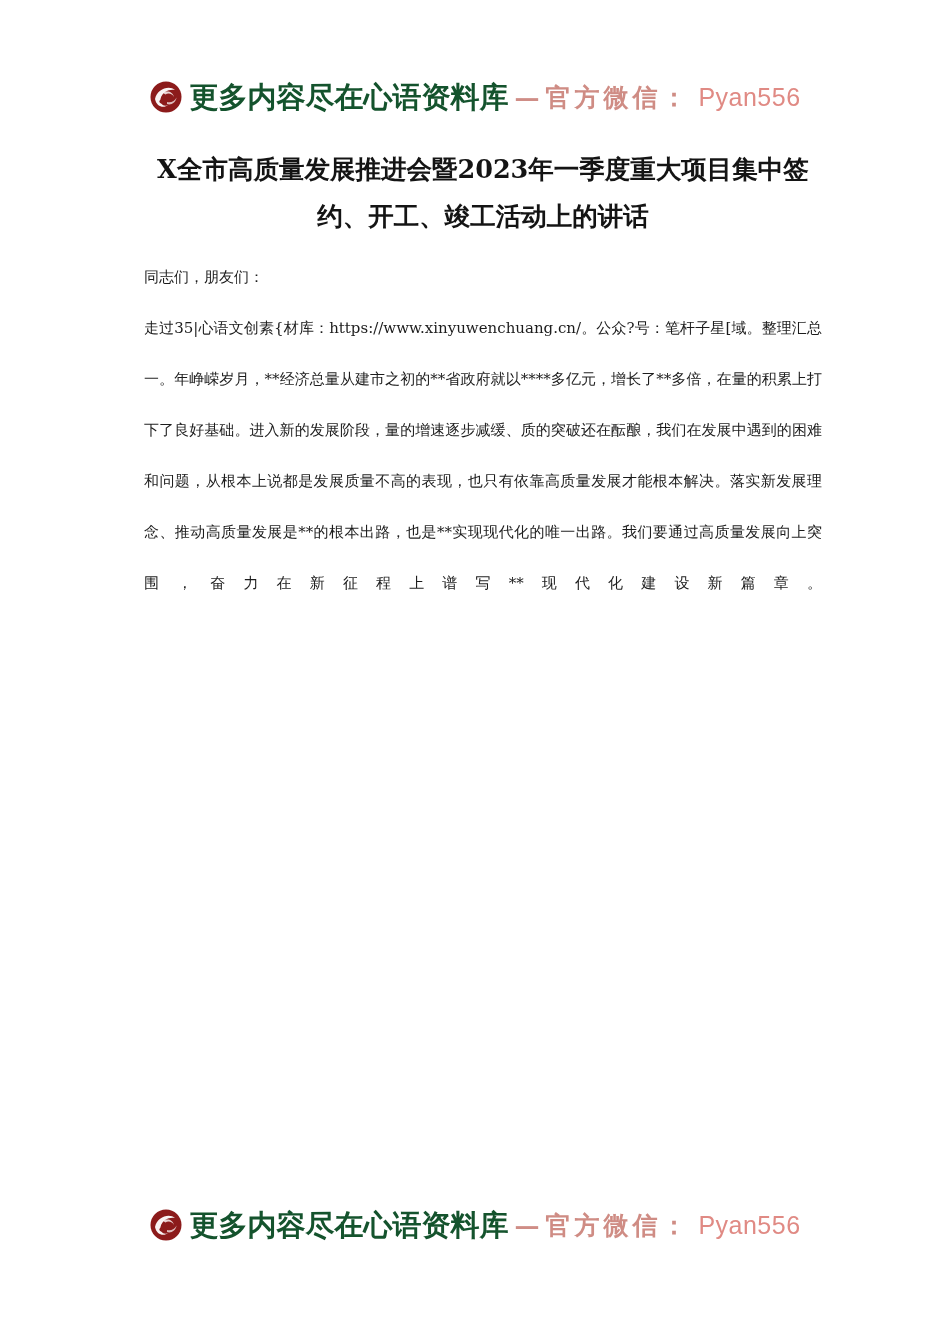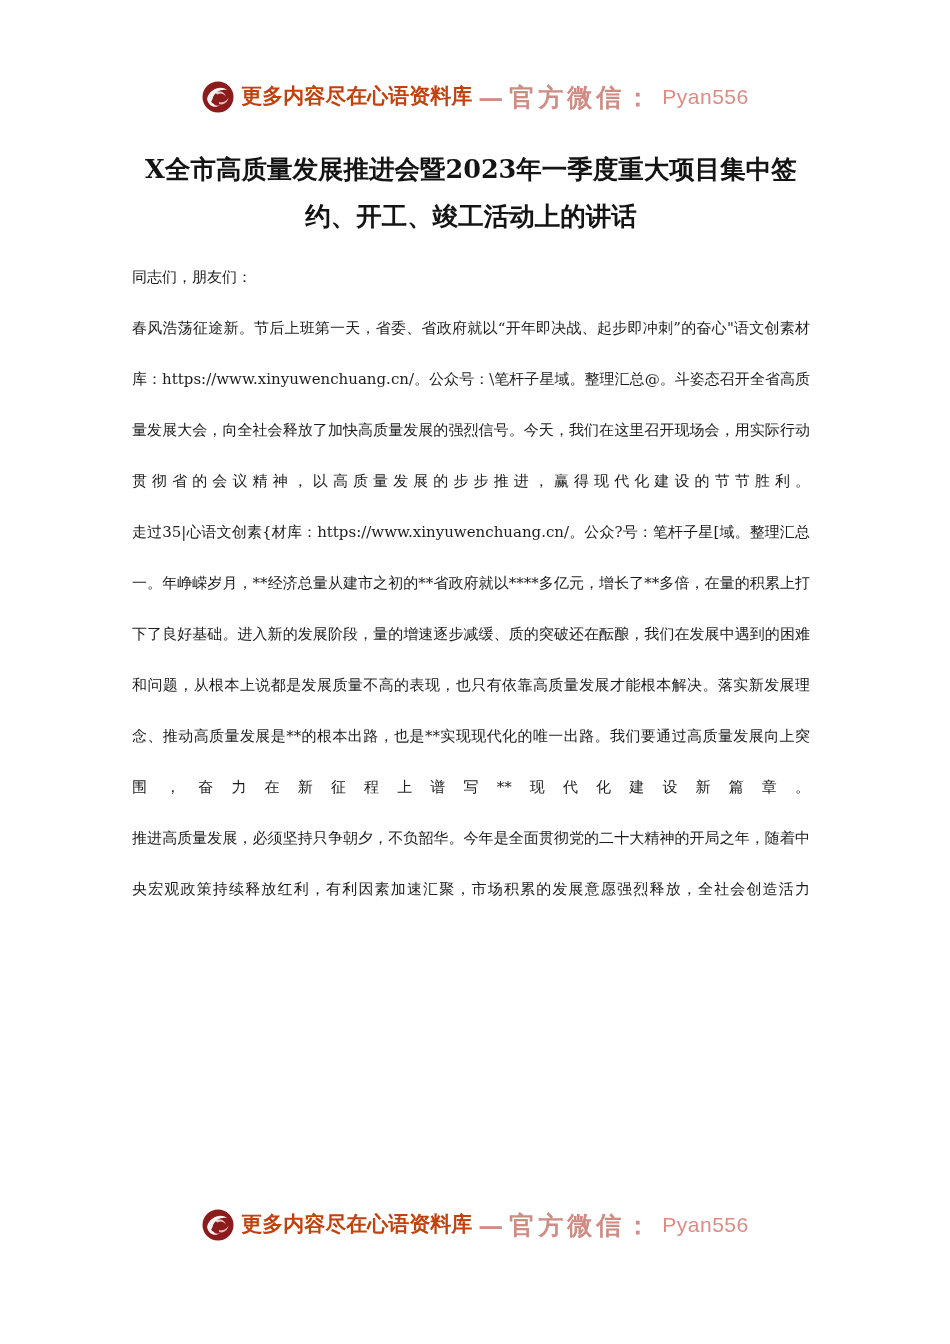--- a/index.html
+++ b/index.html
@@ -46,12 +46,12 @@
   .wm-logo svg { display: block; width: 34px; height: 34px; }
 
   .wm-cn {
-    font-family: Liberation Mono, monospace;
+    font-family: Liberation Serif, serif;
     font-weight: 700;
-    font-size: 21px;
+    font-size: 29px;
     letter-spacing: 0px;
     line-height: 1;
-    color: #c2410c;
+    color: #14532d;
   }
   .wm-dash {
     font-family: "DejaVu Serif", serif;

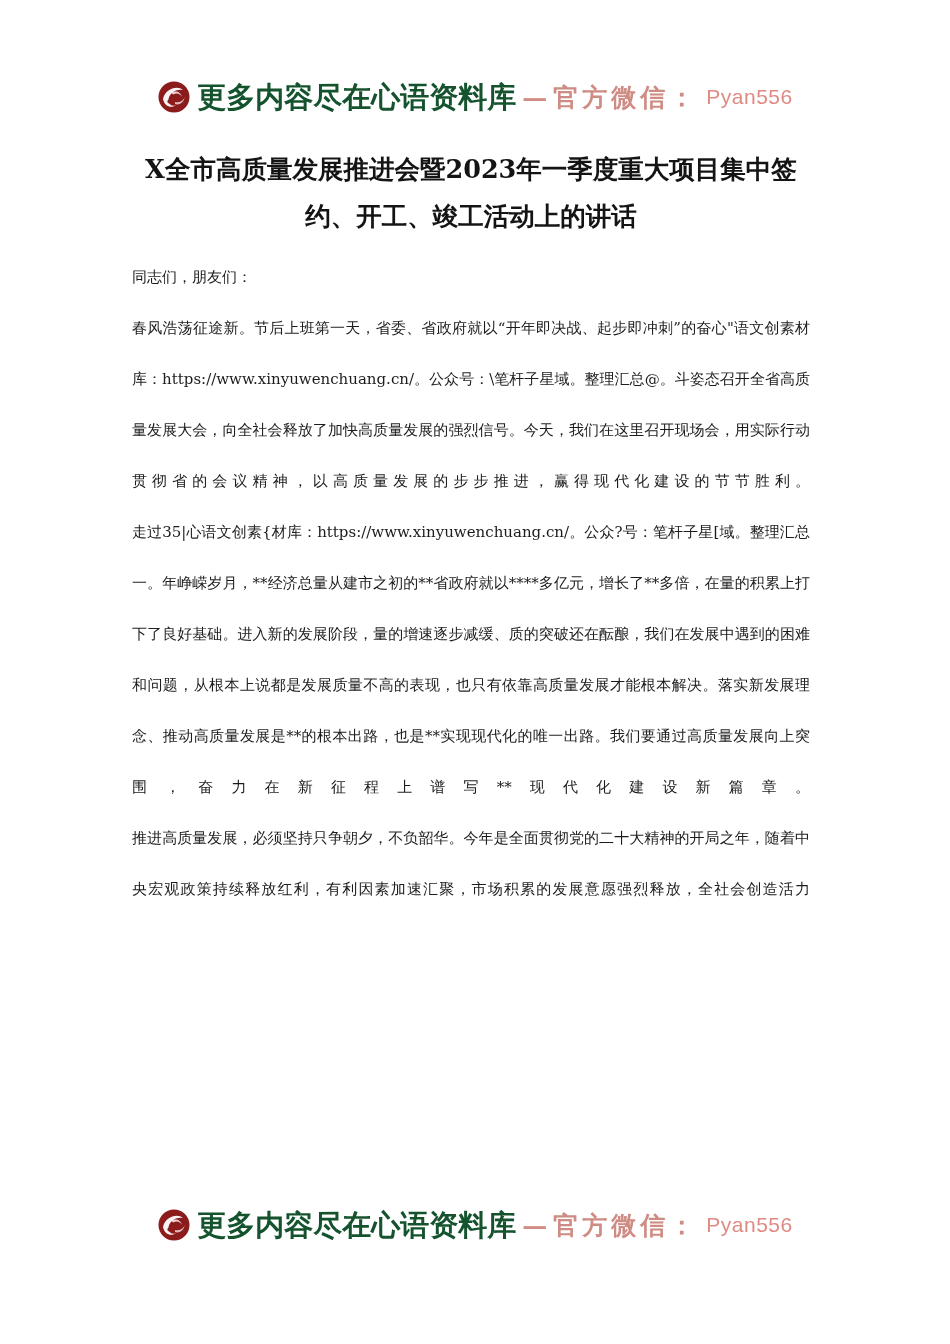--- a/index.html
+++ b/index.html
@@ -68,7 +68,7 @@
   }
   .wm-id {
     font-family: "Liberation Sans", "DejaVu Sans", sans-serif;
-    font-size: 21px;
+    font-size: 25px;
     font-weight: 400;
     color: #e08a84;
     letter-spacing: 0.5px;

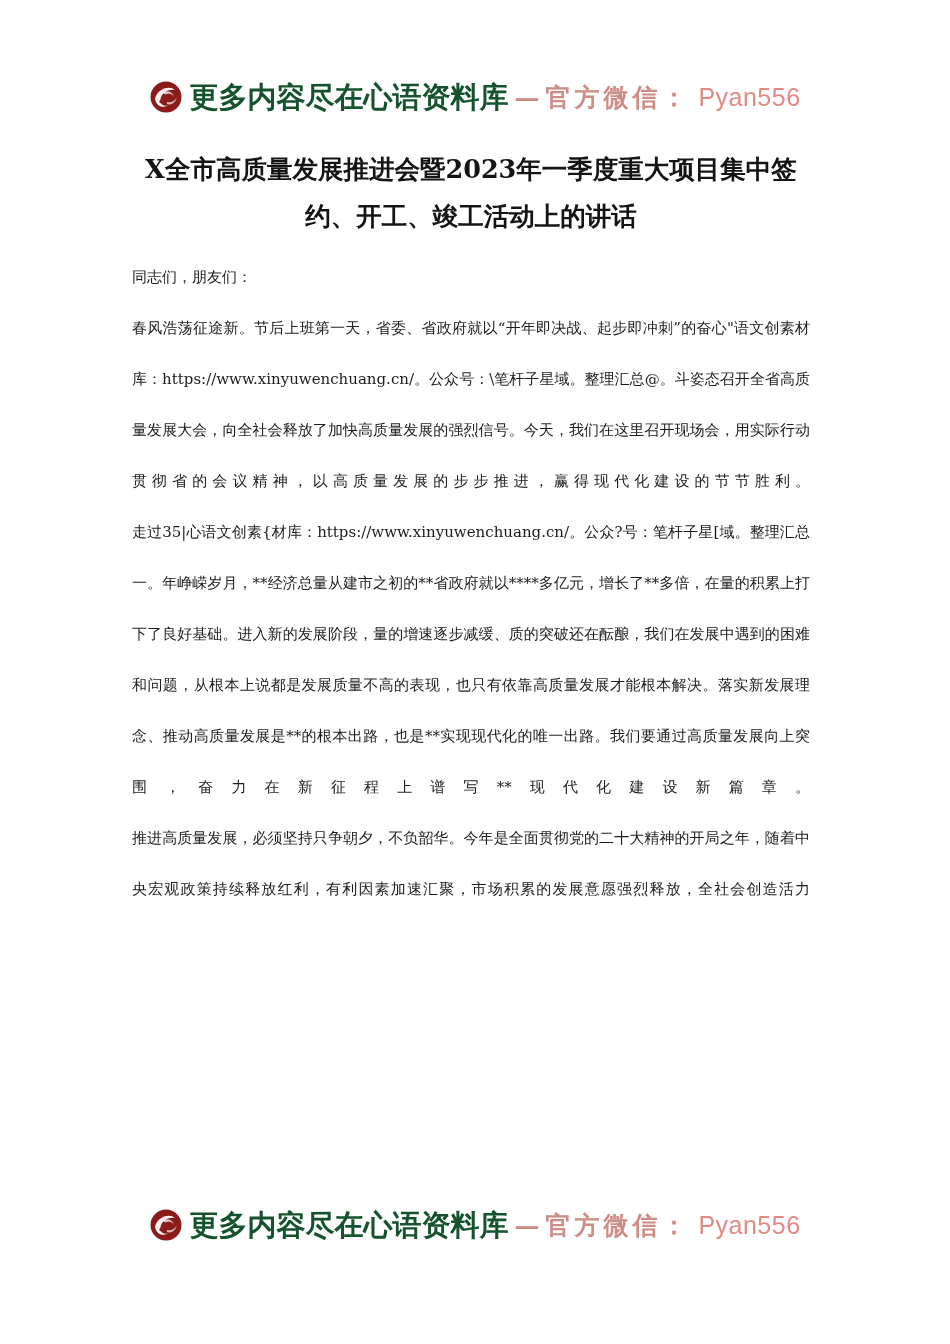--- a/index.html
+++ b/index.html
@@ -78,7 +78,7 @@
   
   .doc {
     position: absolute;
-    left: 132px;
+    left: 144px;
     top: 146px;
     width: 678px;
   }

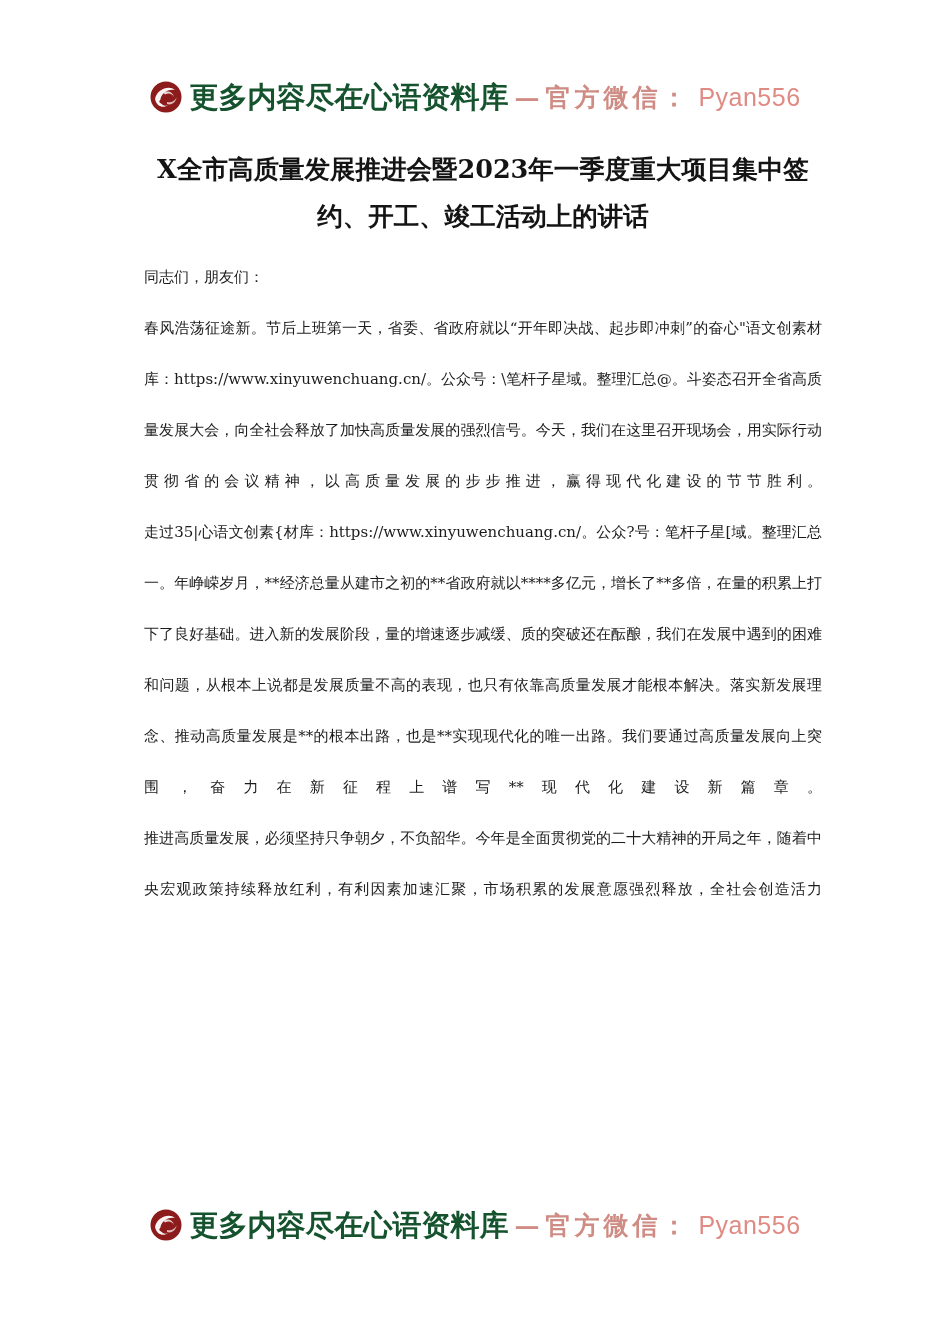--- a/index.html
+++ b/index.html
@@ -135,7 +135,6 @@
 
     <p class="para">同志们，朋友们：</p>
 
-    <p class="para last-justify">春风浩荡征途新。节后上班第一天，省委、省政府就以“开年即决战、起步即冲刺”的奋心"语文创素材库：https://www.xinyuwenchuang.cn/。公众号：\笔杆子星域。整理汇总@。斗姿态召开全省高质量发展大会，向全社会释放了加快高质量发展的强烈信号。今天，我们在这里召开现场会，用实际行动贯彻省的会议精神，以高质量发展的步步推进，赢得现代化建设的节节胜利。</p>
 
     <p class="para last-justify">走过35|心语文创素{材库：https://www.xinyuwenchuang.cn/。公众?号：笔杆子星[域。整理汇总一。年峥嵘岁月，**经济总量从建市之初的**省政府就以****多亿元，增长了**多倍，在量的积累上打下了良好基础。进入新的发展阶段，量的增速逐步减缓、质的突破还在酝酿，我们在发展中遇到的困难和问题，从根本上说都是发展质量不高的表现，也只有依靠高质量发展才能根本解决。落实新发展理念、推动高质量发展是**的根本出路，也是**实现现代化的唯一出路。我们要通过高质量发展向上突围，奋力在新征程上谱写**现代化建设新篇章。</p>
 

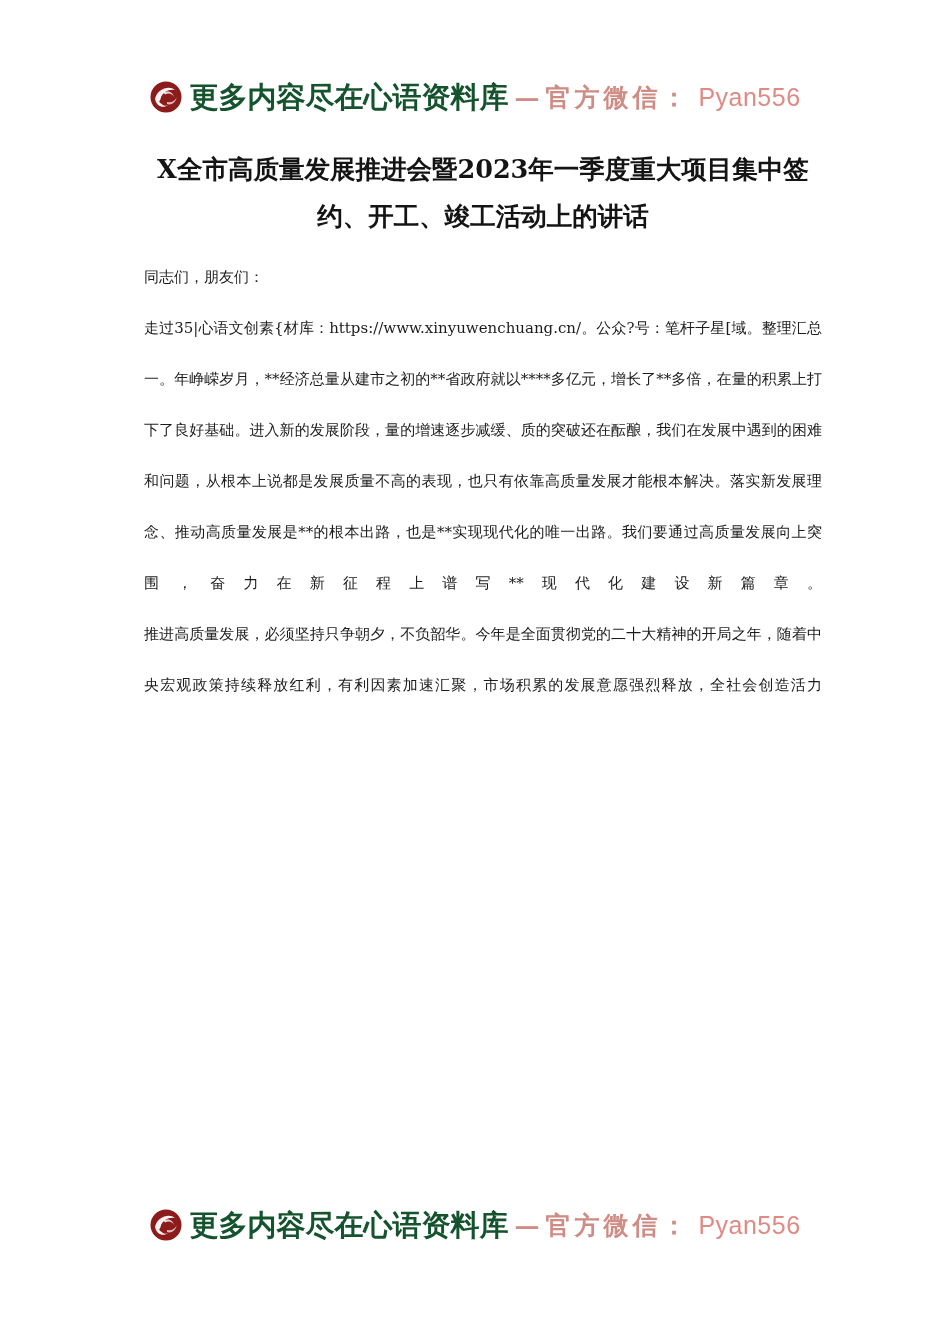--- a/index.html
+++ b/index.html
@@ -138,7 +138,6 @@
 
     <p class="para last-justify">走过35|心语文创素{材库：https://www.xinyuwenchuang.cn/。公众?号：笔杆子星[域。整理汇总一。年峥嵘岁月，**经济总量从建市之初的**省政府就以****多亿元，增长了**多倍，在量的积累上打下了良好基础。进入新的发展阶段，量的增速逐步减缓、质的突破还在酝酿，我们在发展中遇到的困难和问题，从根本上说都是发展质量不高的表现，也只有依靠高质量发展才能根本解决。落实新发展理念、推动高质量发展是**的根本出路，也是**实现现代化的唯一出路。我们要通过高质量发展向上突围，奋力在新征程上谱写**现代化建设新篇章。</p>
 
-    <p class="para last-justify">推进高质量发展，必须坚持只争朝夕，不负韶华。今年是全面贯彻党的二十大精神的开局之年，随着中央宏观政策持续释放红利，有利因素加速汇聚，市场积累的发展意愿强烈释放，全社会创造活力</p>
 
   </div>
 

